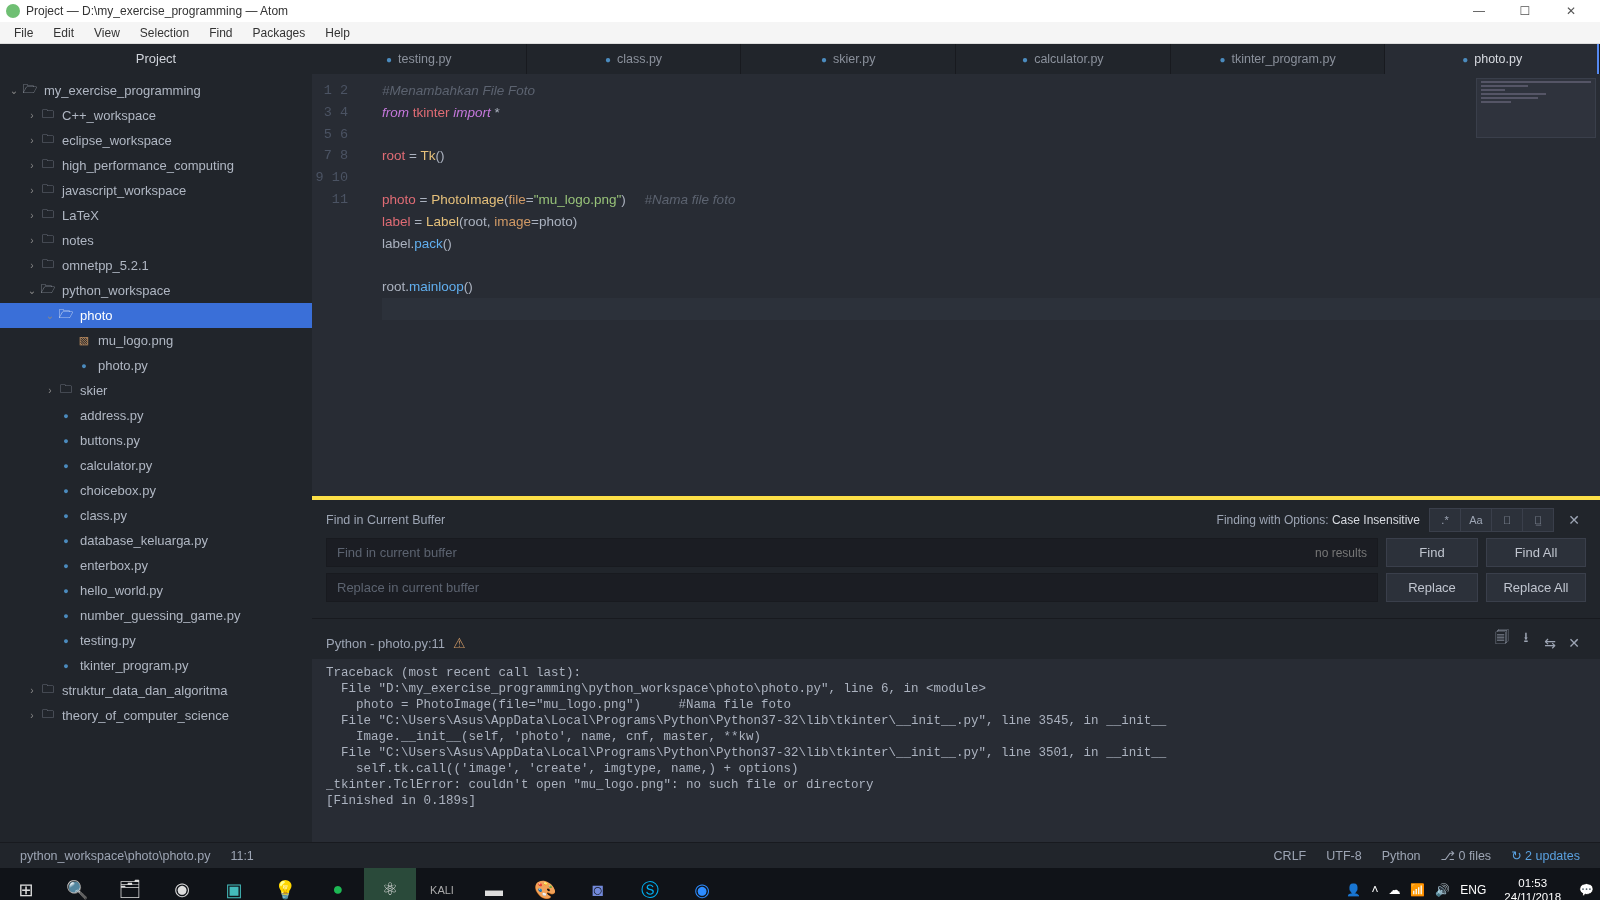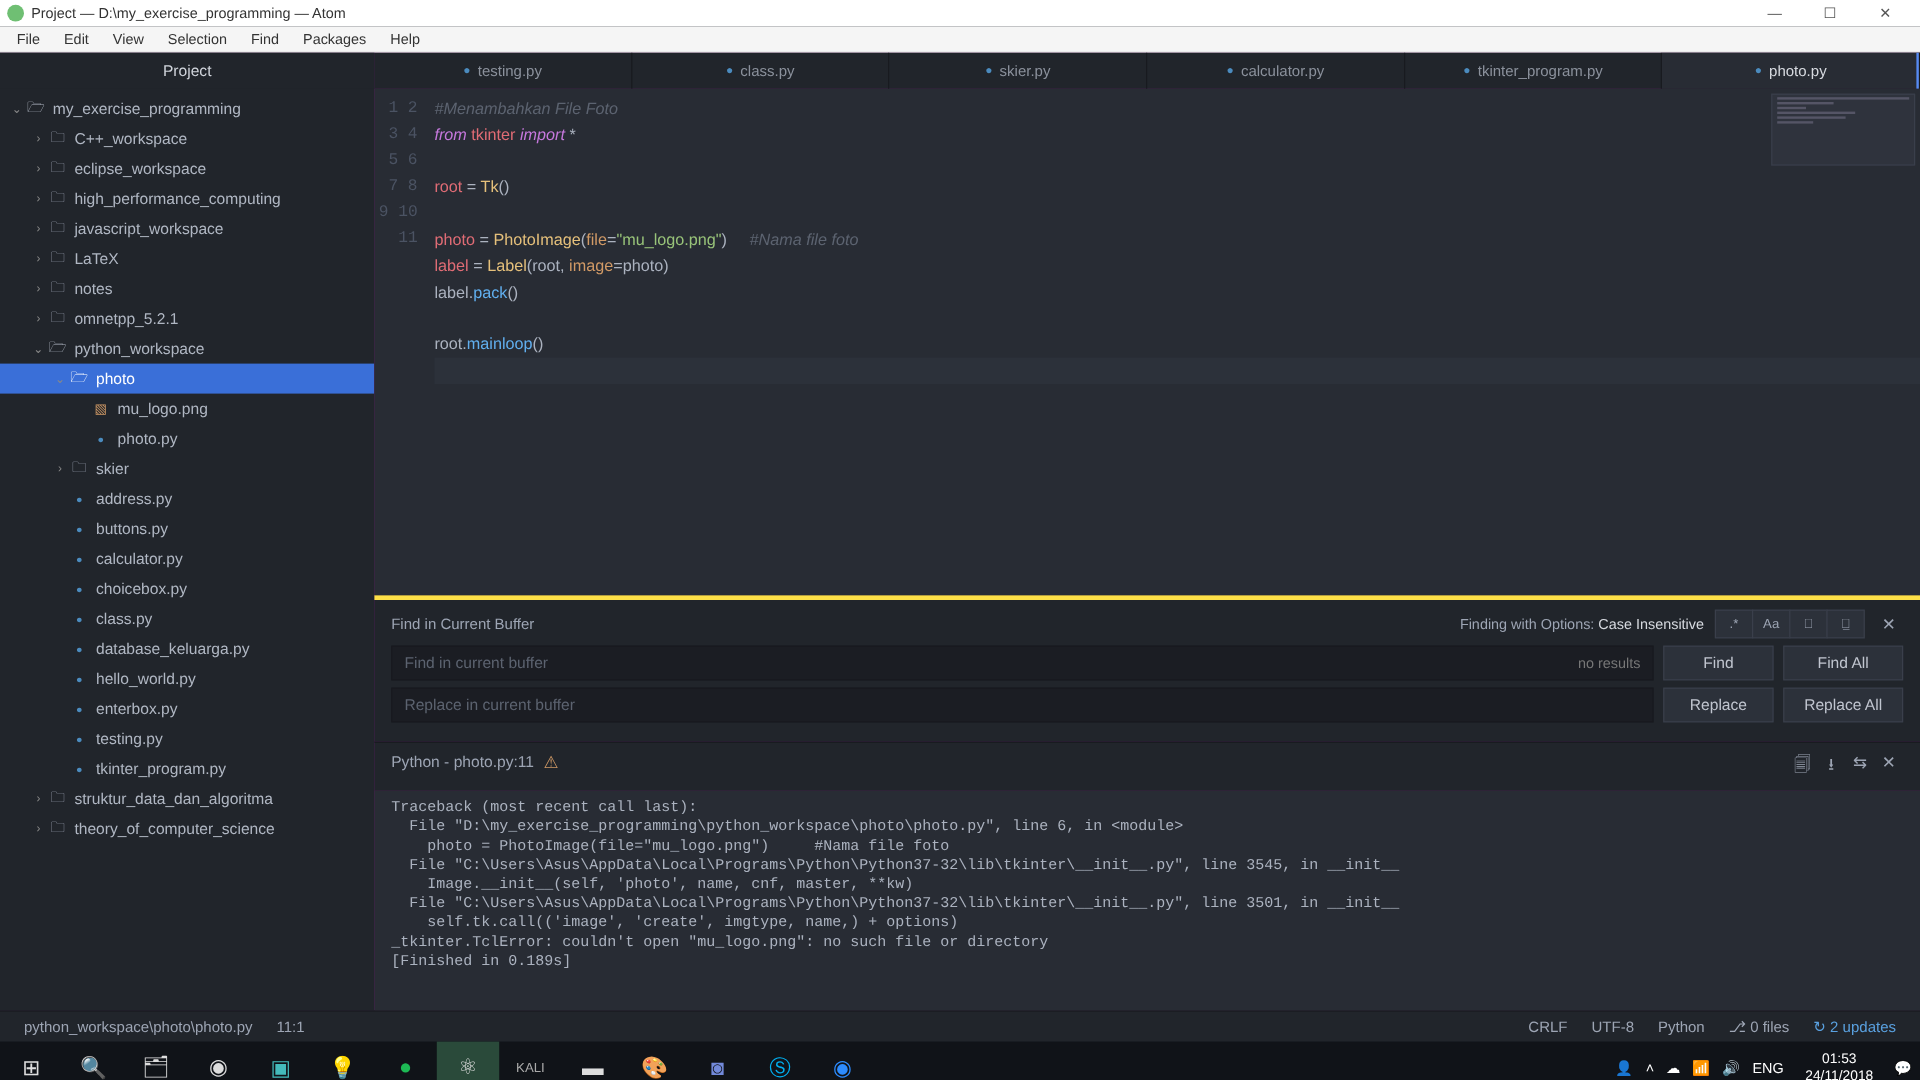--- a/index.html
+++ b/index.html
@@ -33,7 +33,7 @@
 .tab .pyglyph { color:#4b8bbe; margin-right:6px; font-size:10px; }
 .code-wrap { position:relative; flex:0 0 422px; background:#282c34; display:flex; }
 .gutter { width:50px; text-align:right; padding:6px 14px 0 0; color:#4b5363; font-family:"Consolas","Courier New",monospace; font-size:13.5px; line-height:21.8px; }
-.code { flex:1; padding:6px 0 0 0; font-family:"Consolas","Courier New",monospace; font-size:13.5px; line-height:21.8px; color:#abb2bf; white-space:pre; }
+.code { flex:1; padding:6px 0 0 0; font-family:"Consolas","Courier New",monospace; font-size:13.5px; line-height:21.8px; color:#abb2bf; white-space:pre;margin-left:20px; }
 .c1 { color:#5c6370; font-style:italic; }
 .kw { color:#c678dd; font-style:italic; }
 .nm { color:#e5c07b; }

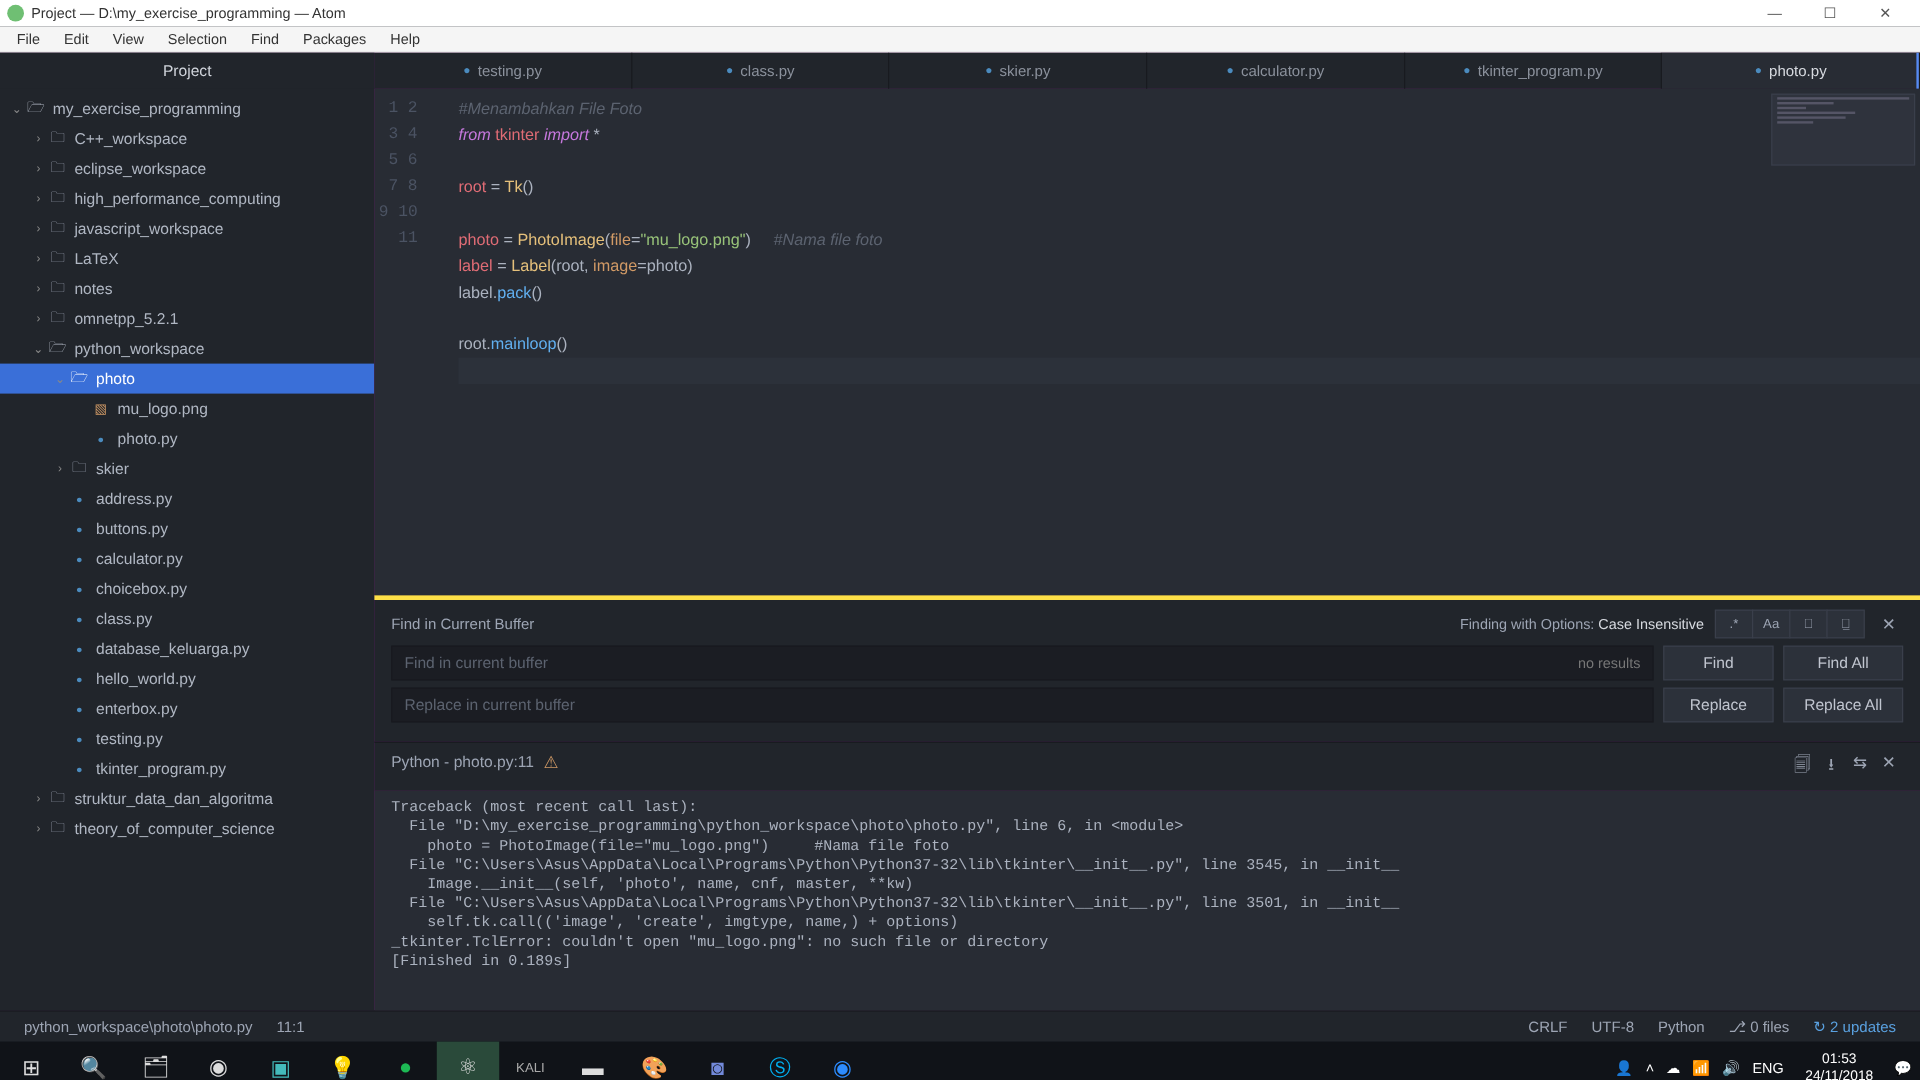--- a/index.html
+++ b/index.html
@@ -199,12 +199,12 @@
         <div class="tree-row" style="padding-left: 44px;">
           <span class="chev"></span>
           <span class="ficon py-icon"></span>
+          <span>enterbox.py</span>
+        </div>
+        <div class="tree-row" style="padding-left: 44px;">
+          <span class="chev"></span>
+          <span class="ficon py-icon"></span>
           <span>hello_world.py</span>
-        </div>
-        <div class="tree-row" style="padding-left: 44px;">
-          <span class="chev"></span>
-          <span class="ficon py-icon"></span>
-          <span>enterbox.py</span>
         </div>
         <div class="tree-row" style="padding-left: 44px;">
           <span class="chev"></span>

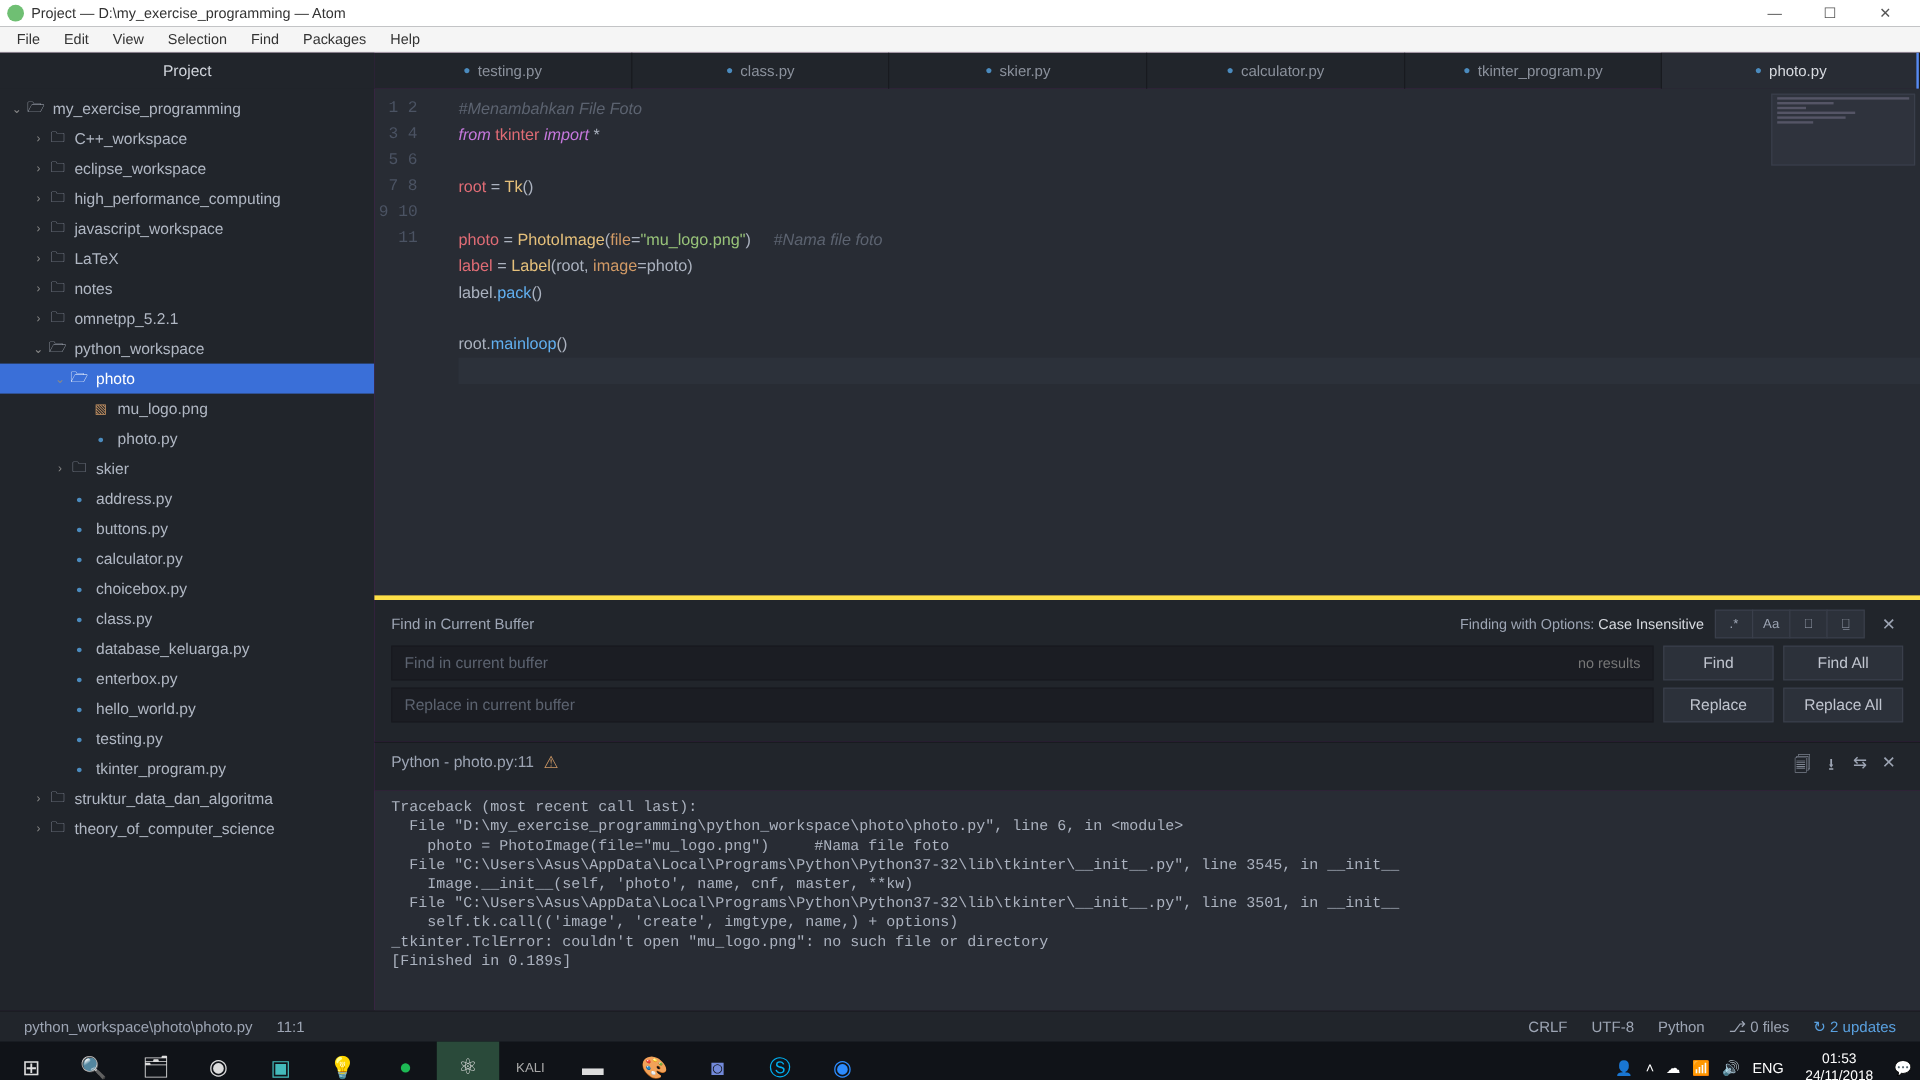--- a/index.html
+++ b/index.html
@@ -209,6 +209,11 @@
         <div class="tree-row" style="padding-left: 44px;">
           <span class="chev"></span>
           <span class="ficon py-icon"></span>
+          <span>number_guessing_game.py</span>
+        </div>
+        <div class="tree-row" style="padding-left: 44px;">
+          <span class="chev"></span>
+          <span class="ficon py-icon"></span>
           <span>testing.py</span>
         </div>
         <div class="tree-row" style="padding-left: 44px;">

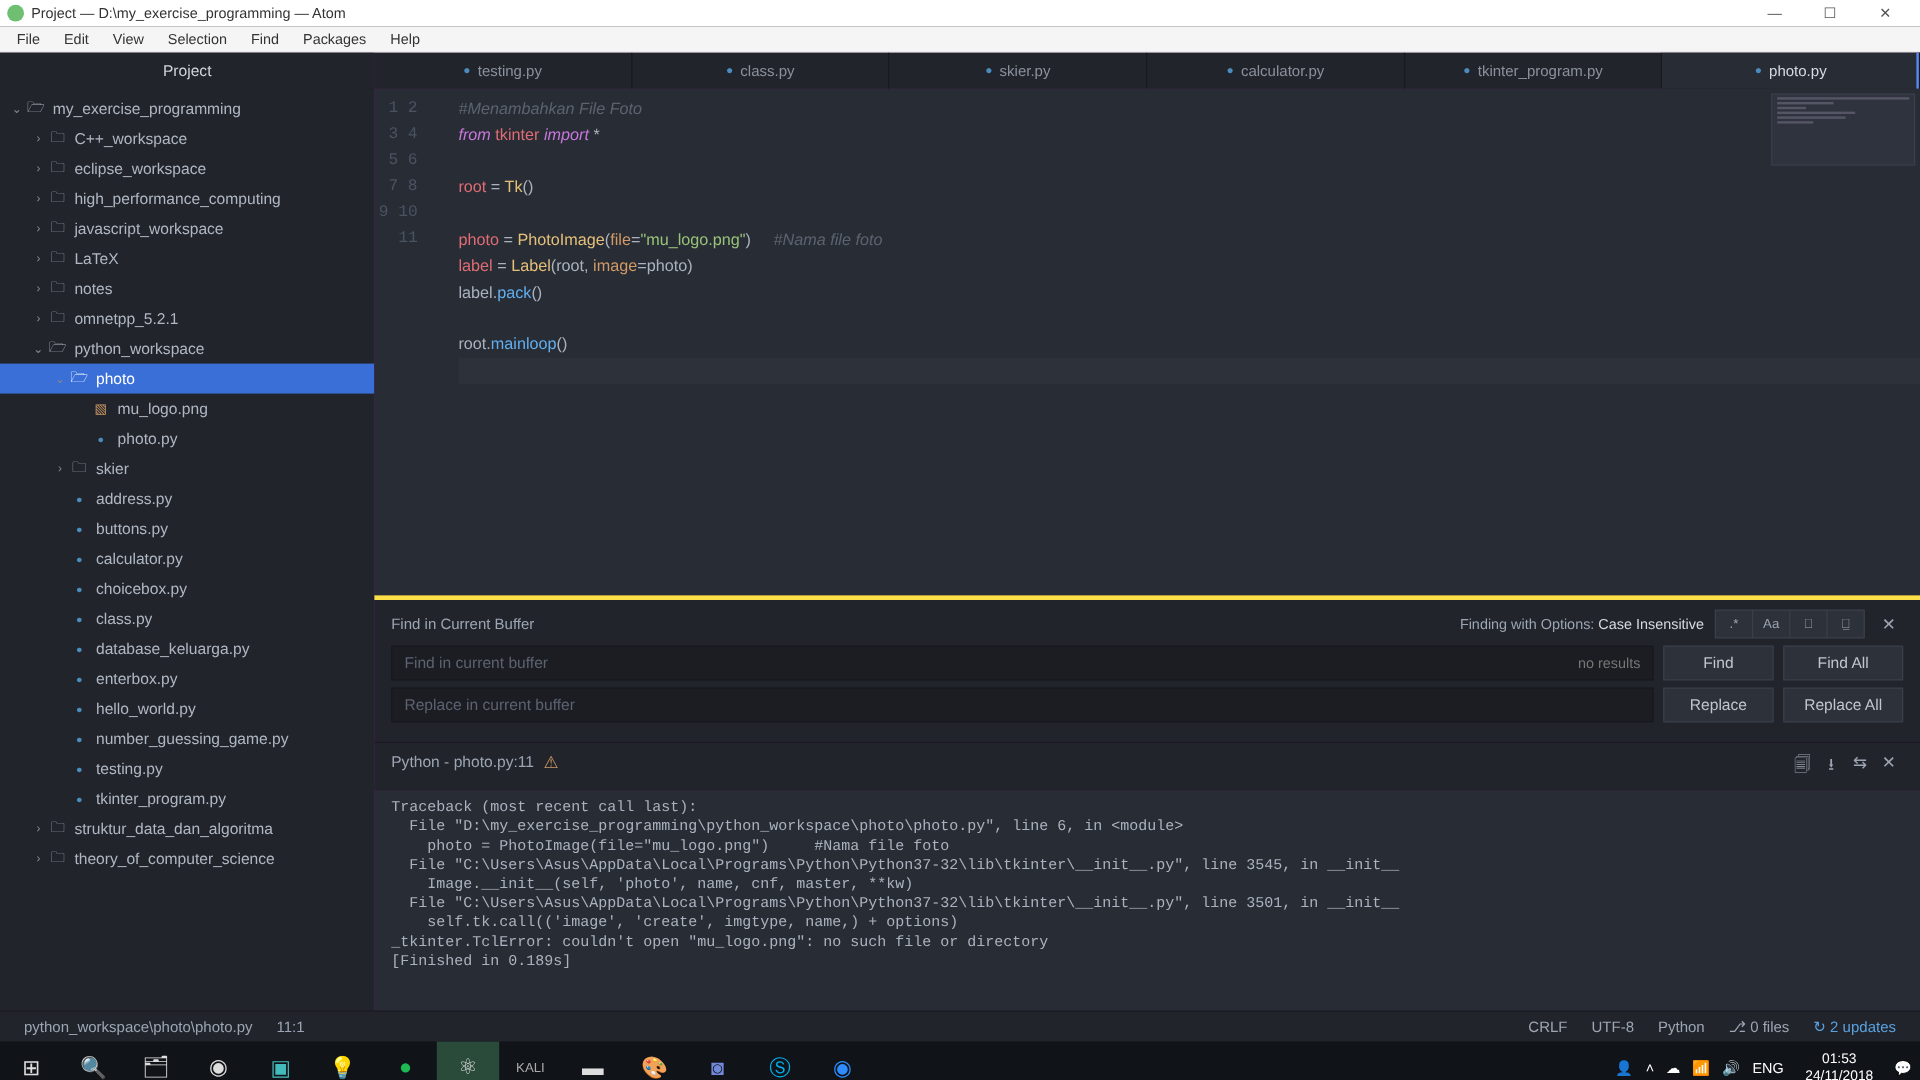--- a/index.html
+++ b/index.html
@@ -57,7 +57,7 @@
 .find-input .ph { color:#5c6370; }
 .find-input .nores { color:#777; font-size:12px; }
 .fbtn { width:92px; background:#2c313a; border:1px solid #3a3f4b; color:#c0c5cf; display:flex; align-items:center; justify-content:center; font-size:13px; }
-.console-head { display:flex; align-items:flex-start; padding:8px 14px; background:#21252b; color:#9da5b4; font-size:13px; border-top:1px solid #181a1f; }
+.console-head { display:flex; align-items:flex-end; padding:8px 14px; background:#21252b; color:#9da5b4; font-size:13px; border-top:1px solid #181a1f; }
 .console-head .warn { color:#d19a66; margin-left:8px; font-size:14px; }
 .console-head .spacer { flex:1; }
 .console-head .cicon { width:24px; text-align:center; color:#9da5b4; font-size:14px; }

